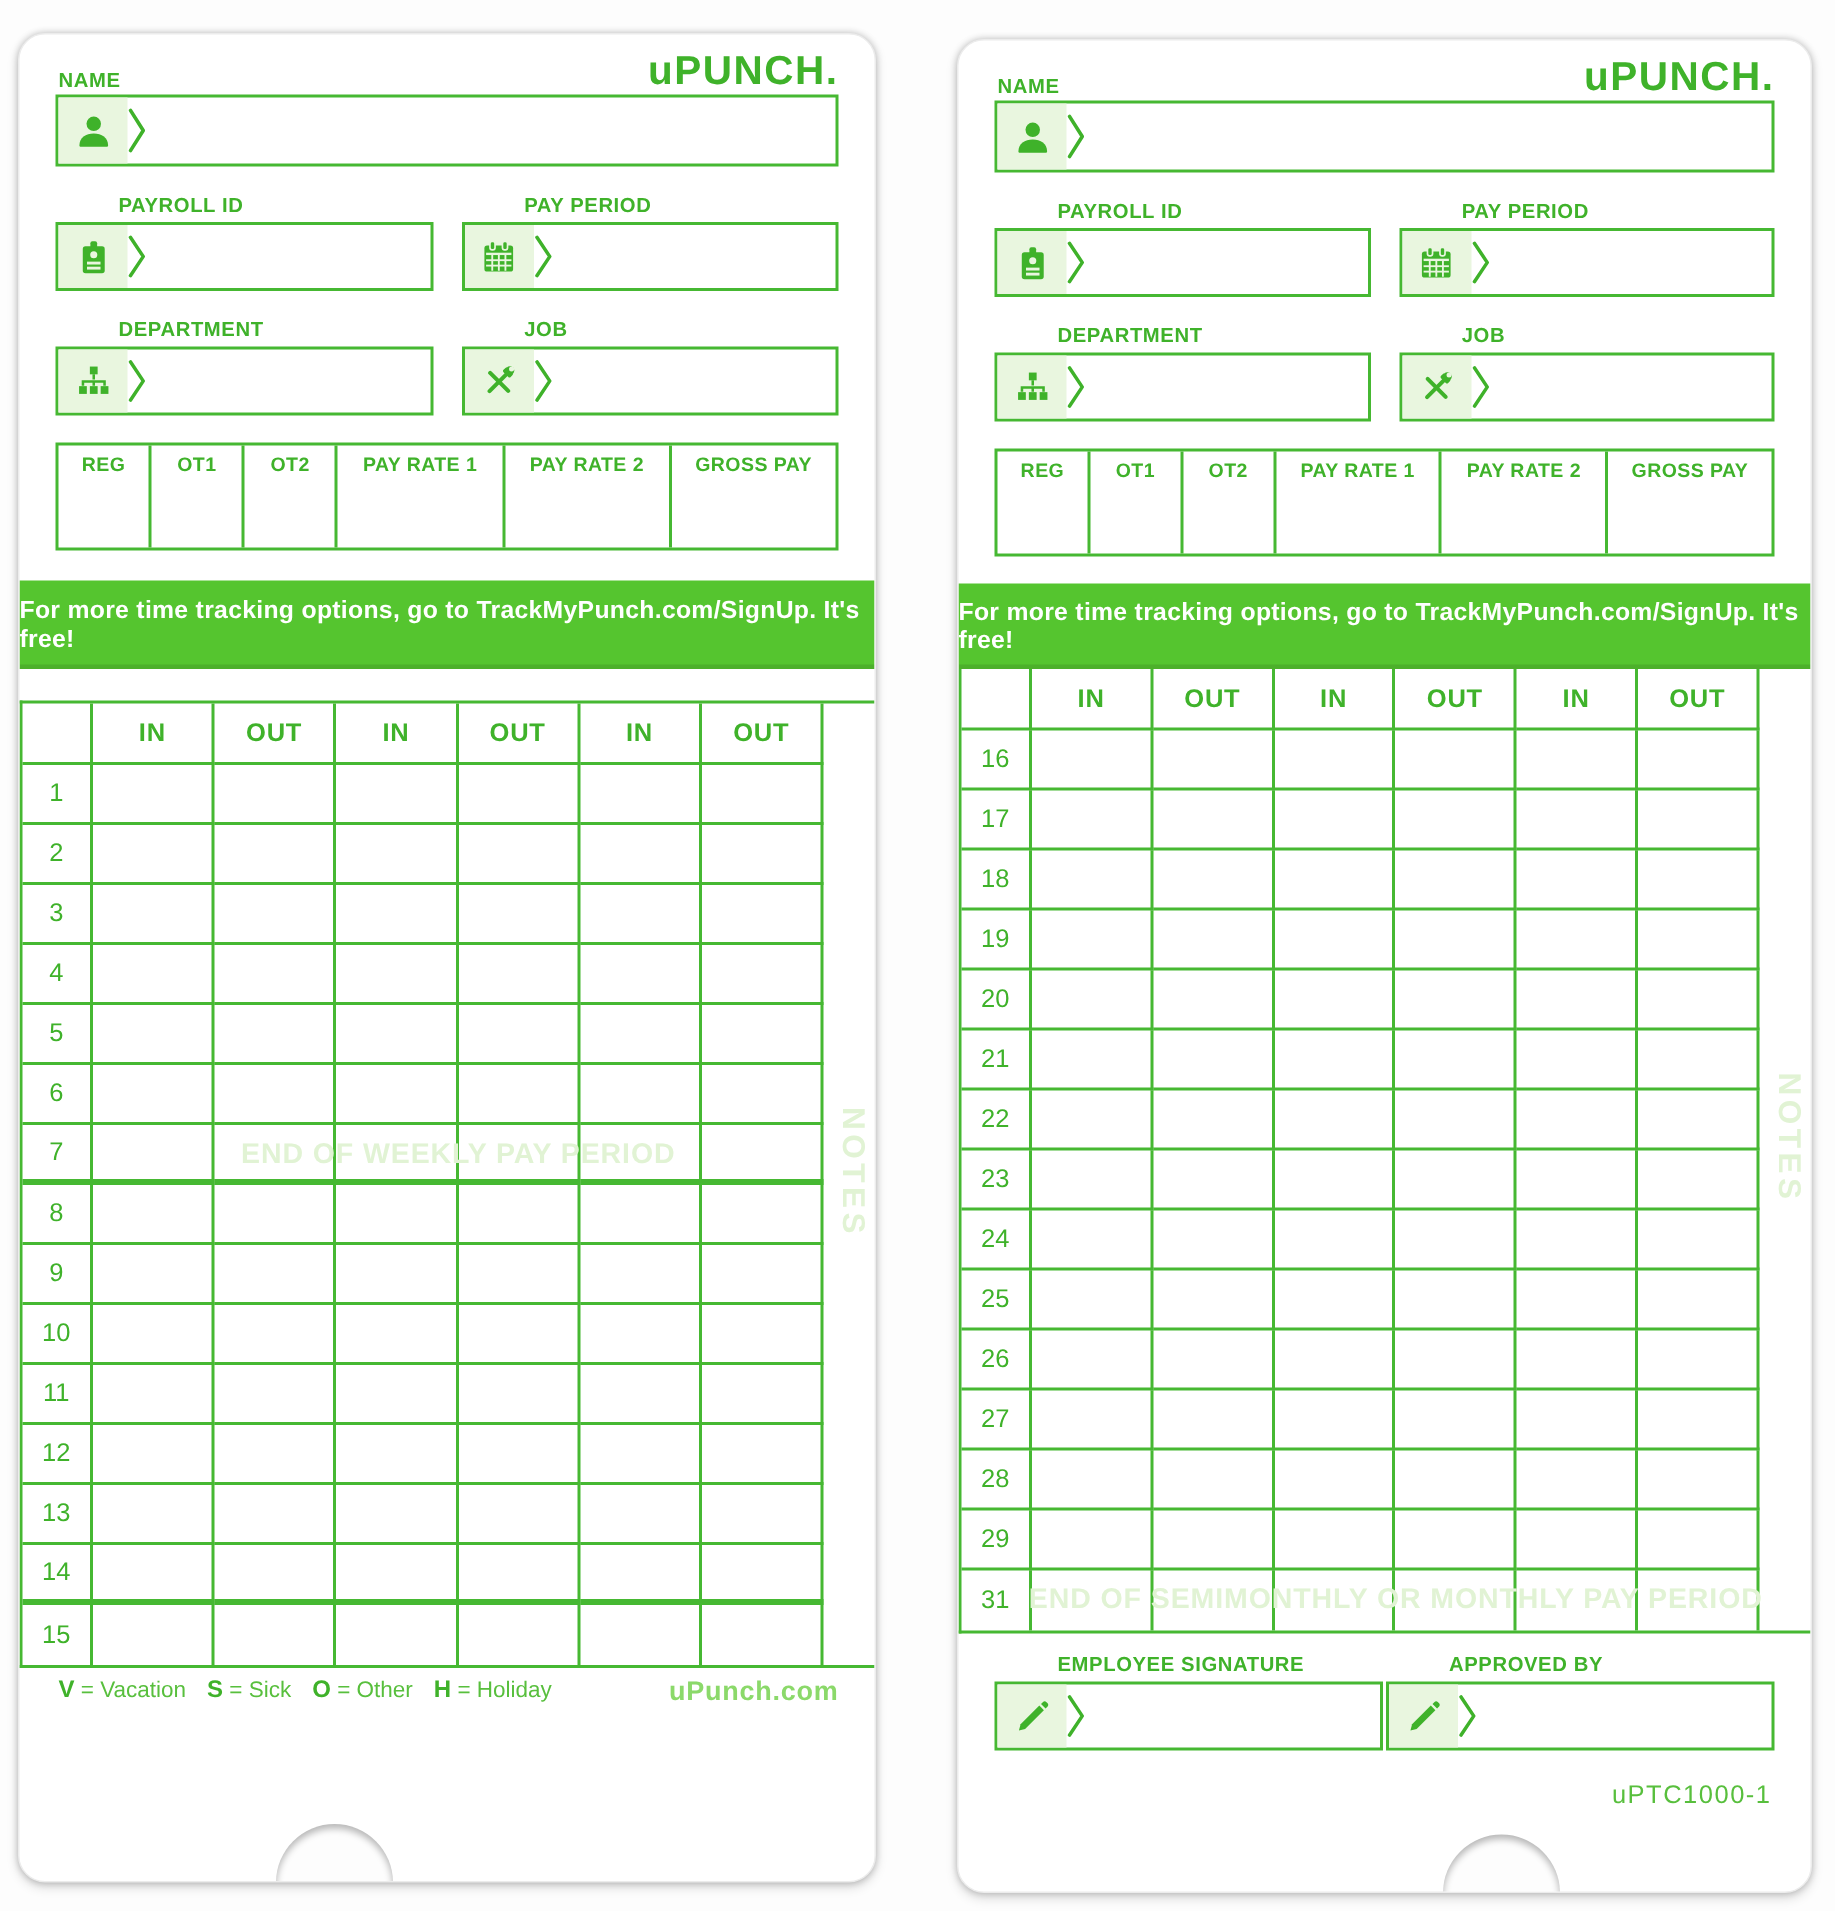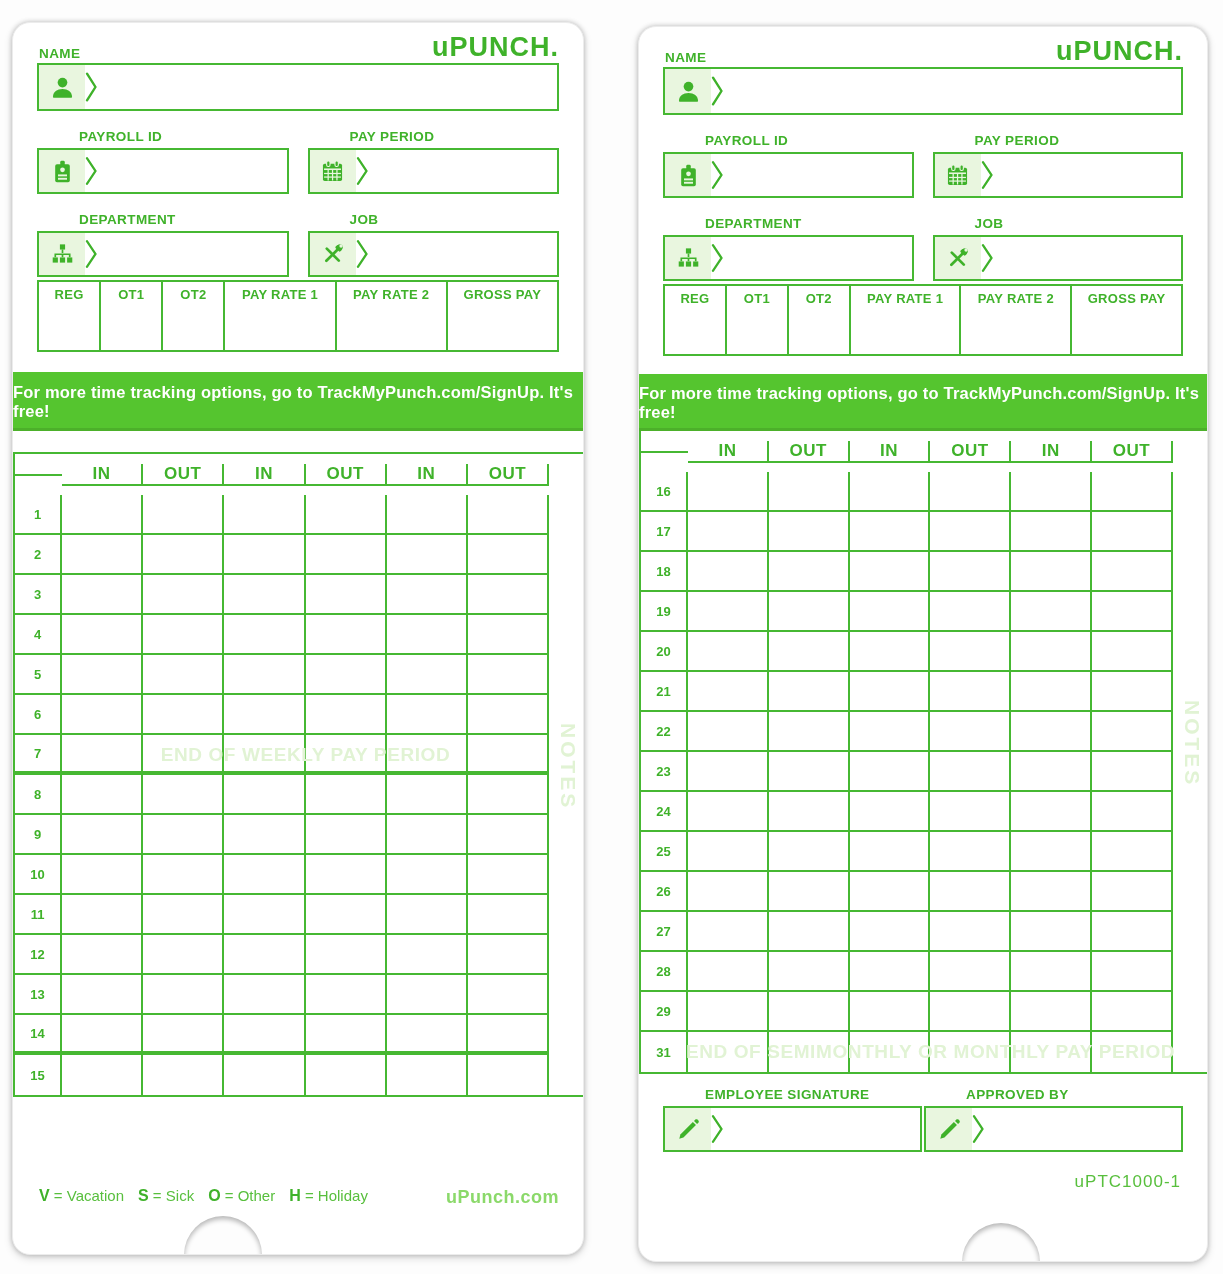--- a/index.html
+++ b/index.html
@@ -34,7 +34,7 @@
   .two-col .col{flex:1;}
   .col .flabel{margin-bottom:4px;display:block;margin-left:40px;}
 
-  .sum-row{display:flex;border:2px solid var(--line);height:72px;margin-top:3px;}
+  .sum-row{display:flex;border:2px solid var(--line);height:72px;margin-top:18px;}
   .sum-cell{display:flex;flex-direction:column;border-right:2px solid var(--line);}
   .sum-cell:last-child{border-right:0;}
   .sum-cell:nth-child(1),.sum-cell:nth-child(2),.sum-cell:nth-child(3){flex:0 0 12%;}

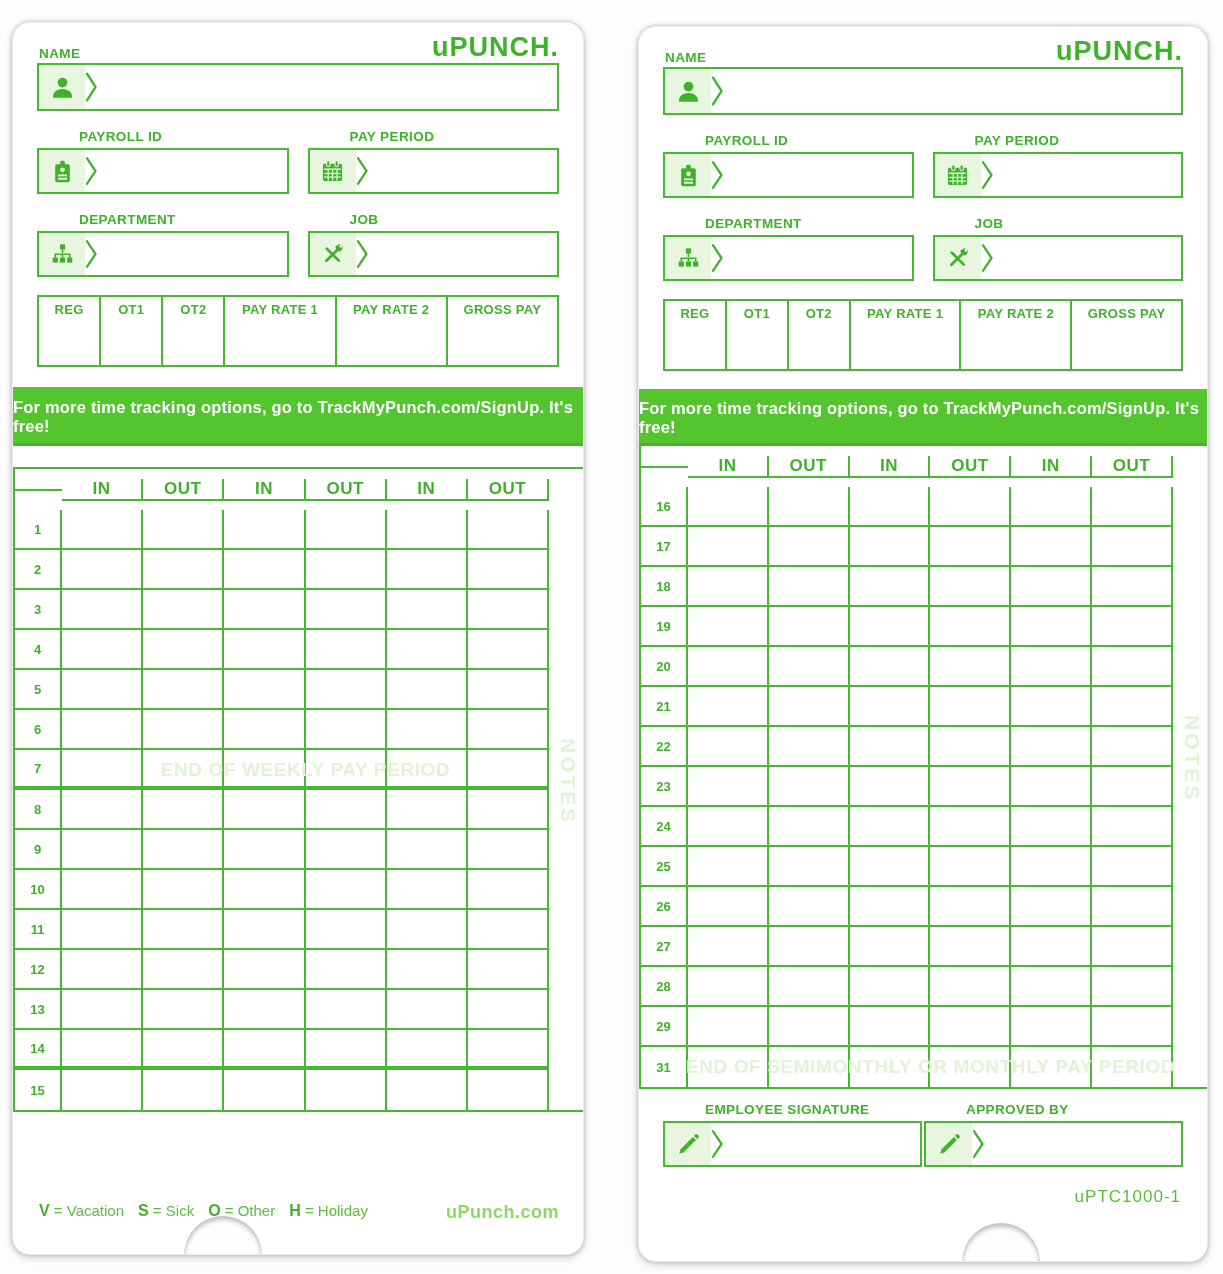--- a/index.html
+++ b/index.html
@@ -49,7 +49,7 @@
   .time-table{position:relative;display:flex;flex-direction:column;margin:21px -24px 0 -24px;border:2px solid var(--line);border-right:0;background:#fff;}
   #card-1 .time-table{margin-top:0;border-top:0;}
   .t-row{display:flex;height:40px;flex:none;position:relative;}
-  .t-head{height:41px;align-items:center;}
+  .t-head{height:41px;}
   .t-cell{border-right:2px solid var(--line);border-bottom:2px solid var(--line);}
   .t-num{width:47px;flex:none;display:flex;align-items:center;justify-content:center;font-size:13px;font-weight:bold;color:var(--green);}
   .t-time{flex:1;}

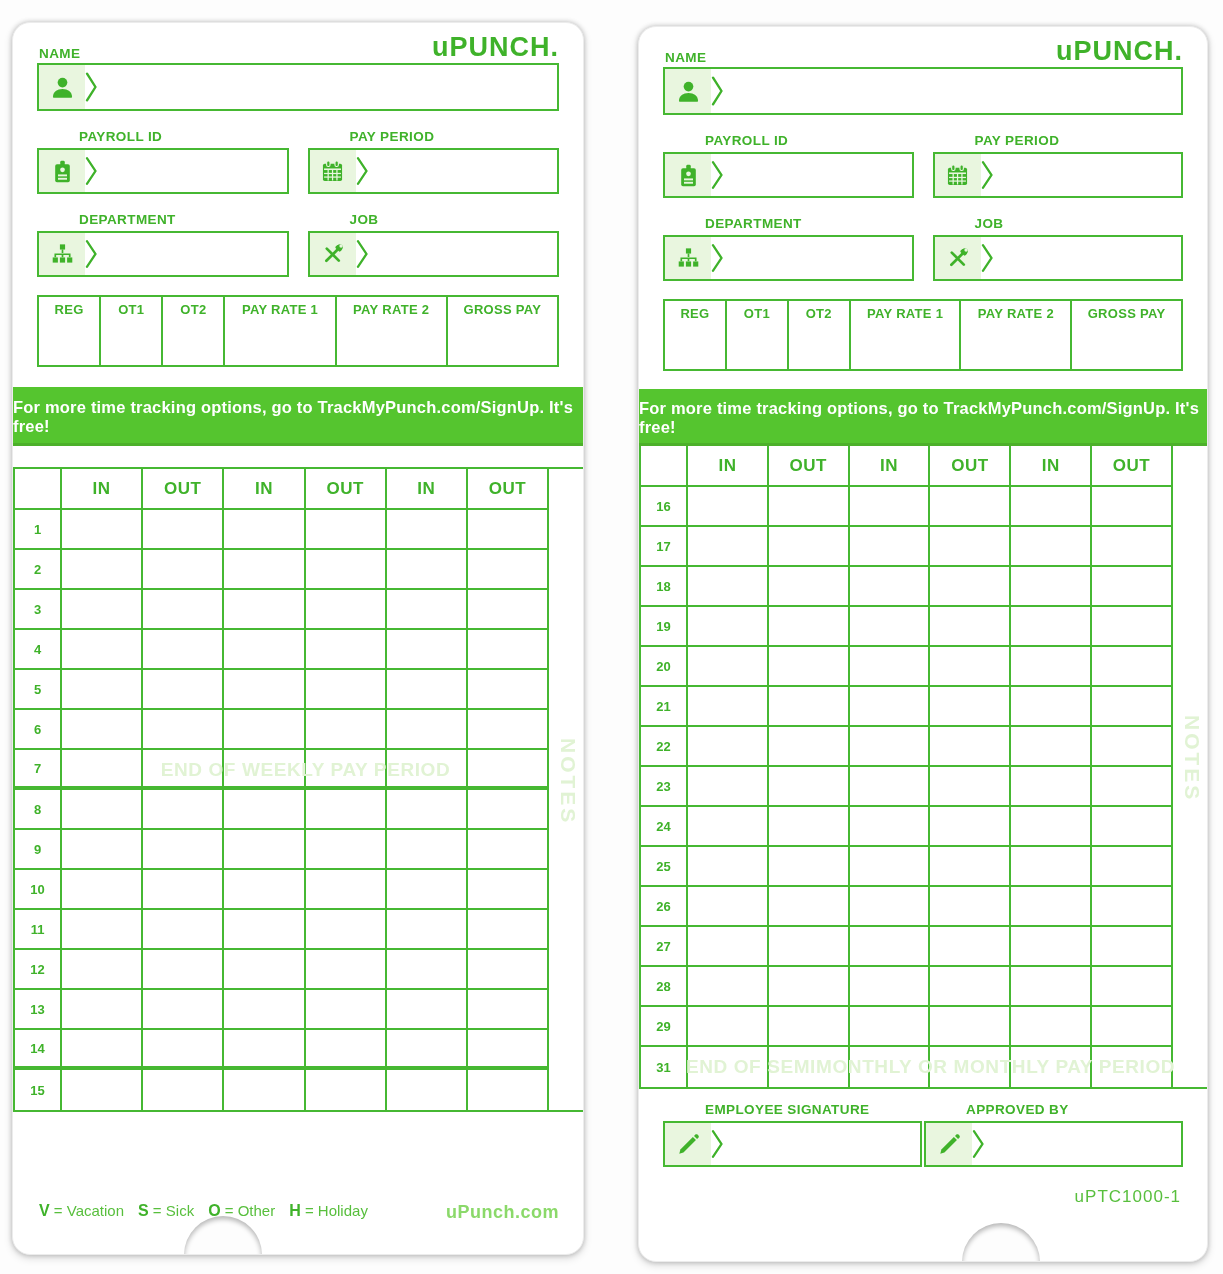--- a/index.html
+++ b/index.html
@@ -51,7 +51,7 @@
   .t-row{display:flex;height:40px;flex:none;position:relative;}
   .t-head{height:41px;}
   .t-cell{border-right:2px solid var(--line);border-bottom:2px solid var(--line);}
-  .t-num{width:47px;flex:none;display:flex;align-items:center;justify-content:center;font-size:13px;font-weight:bold;color:var(--green);}
+  .t-num{width:47px;flex:none;display:flex;align-items:center;justify-content:center;font-size:17px;font-weight:normal;color:var(--green);}
   .t-time{flex:1;}
   .t-col-head{flex:1;display:flex;align-items:center;justify-content:center;font-size:17px;font-weight:bold;color:var(--green);letter-spacing:.5px;}
   .t-notes{width:34px;flex:none;border-right:0;border-bottom:0;}

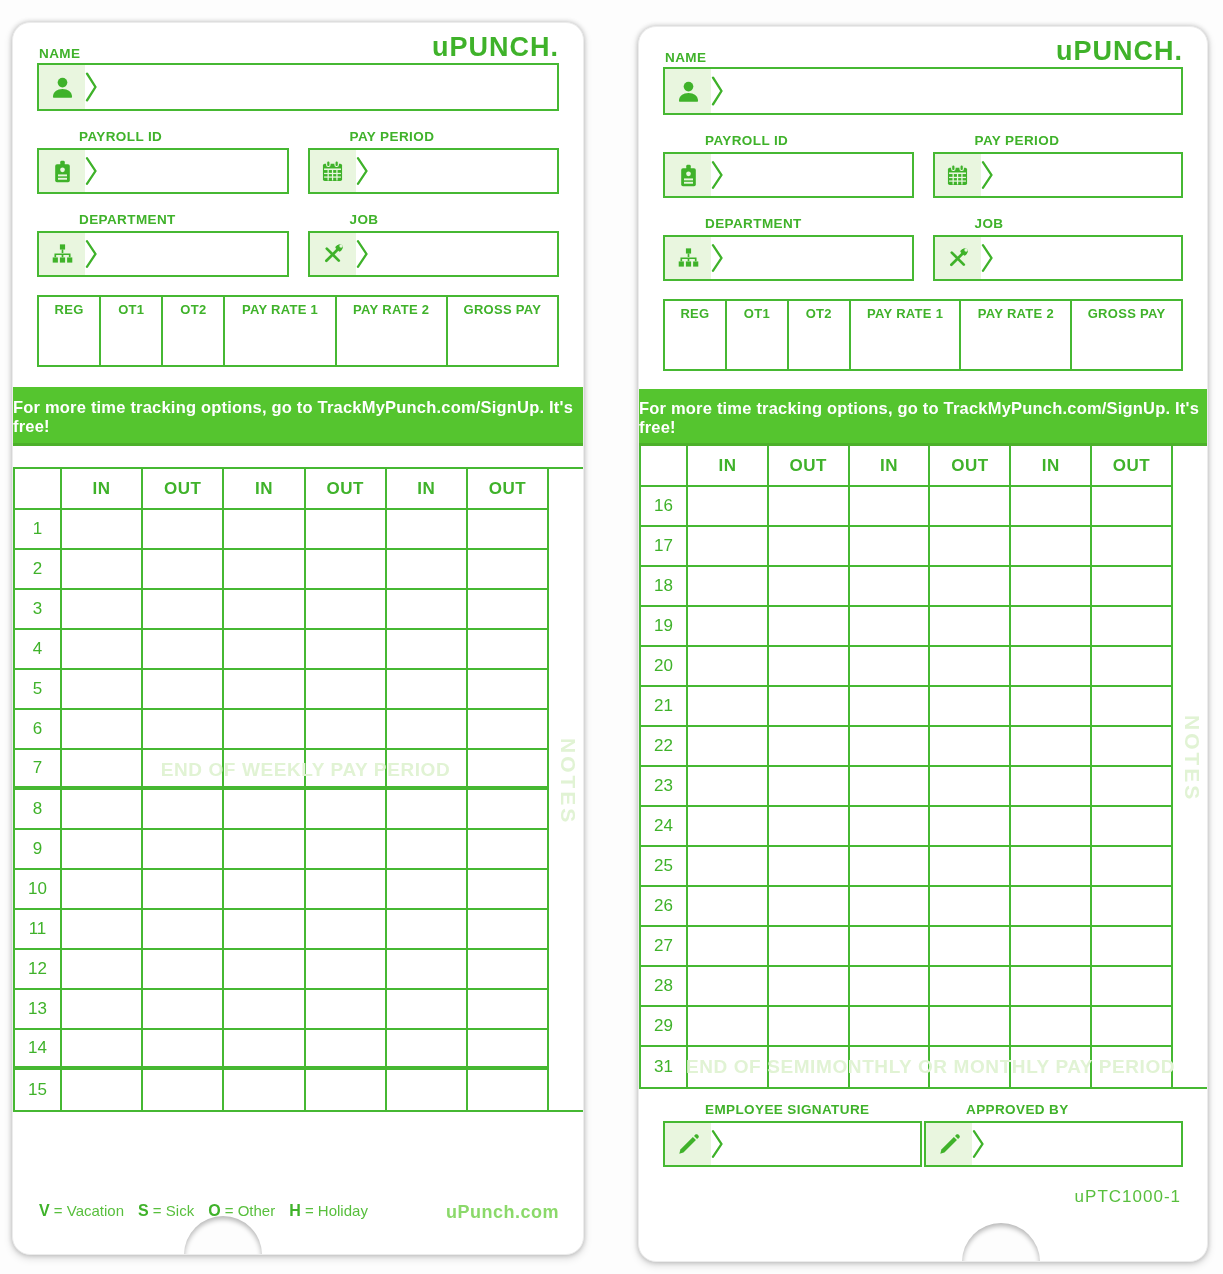--- a/index.html
+++ b/index.html
@@ -60,7 +60,7 @@
   .watermark{position:absolute;left:47px;right:34px;top:0;bottom:0;display:flex;align-items:center;justify-content:center;font-size:19px;font-weight:bold;color:var(--wm);letter-spacing:.6px;white-space:nowrap;pointer-events:none;}
   .notes-label{position:absolute;right:3px;top:42%;writing-mode:vertical-rl;font-size:21px;font-weight:bold;color:var(--wm);letter-spacing:3px;pointer-events:none;}
 
-  .foot-row{display:flex;justify-content:space-between;margin-top:90px;height:30px;}
+  .foot-row{display:flex;justify-content:space-between;align-items:center;height:30px;}
   .legend{display:flex;gap:14px;align-items:baseline;padding-left:2px;}
   .leg-code{font-size:16px;font-weight:bold;color:var(--green);}
   .leg-text{font-size:15px;color:var(--legend);}

